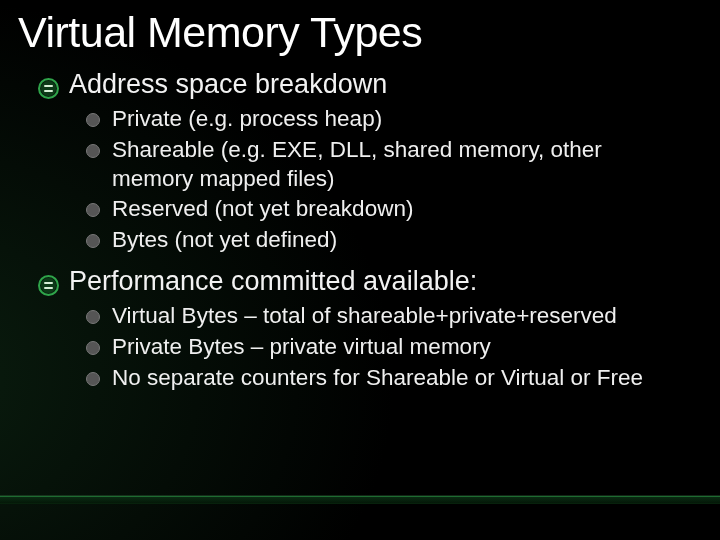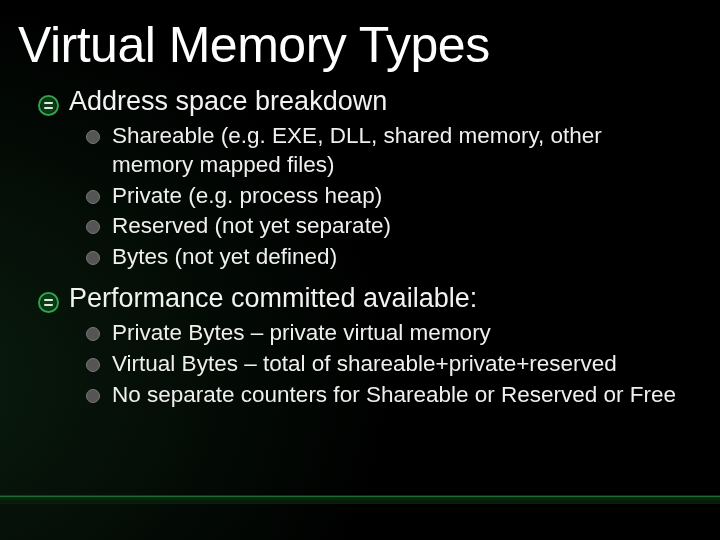--- a/index.html
+++ b/index.html
@@ -16,9 +16,9 @@
   }
   .slide{position:relative;width:100%;height:100%}
   .title{
-    font-size:50px;
+    font-size:43px;
     font-weight:400;
-    padding:16px 0 0 18px;
+    padding:8px 0 0 18px;
     letter-spacing:-0.5px;
     color:#fff;
   }

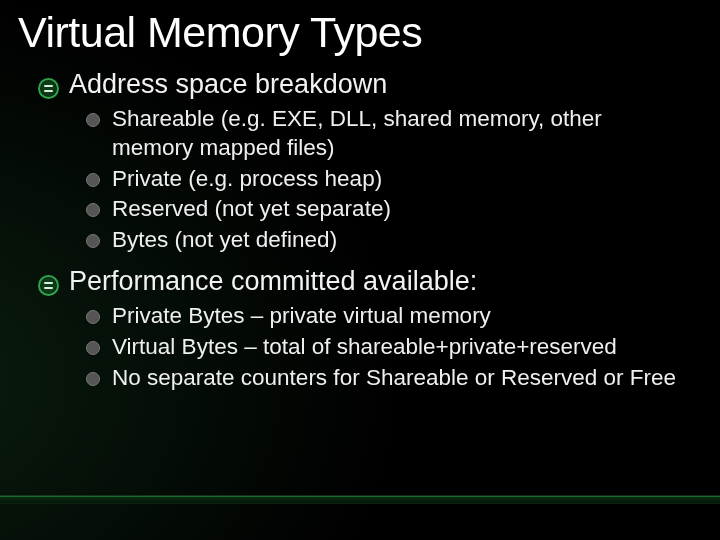--- a/index.html
+++ b/index.html
@@ -89,11 +89,11 @@
     <div class="l2list">
       <div class="l2">
         <span class="dot"></span>
-        <span class="l2-text">Shareable (e.g. EXE, DLL, shared memory, other memory mapped files)</span>
+        <span class="l2-text">Private (e.g. process heap)</span>
       </div>
       <div class="l2">
         <span class="dot"></span>
-        <span class="l2-text">Private (e.g. process heap)</span>
+        <span class="l2-text">Shareable (e.g. EXE, DLL, shared memory, other memory mapped files)</span>
       </div>
       <div class="l2">
         <span class="dot"></span>

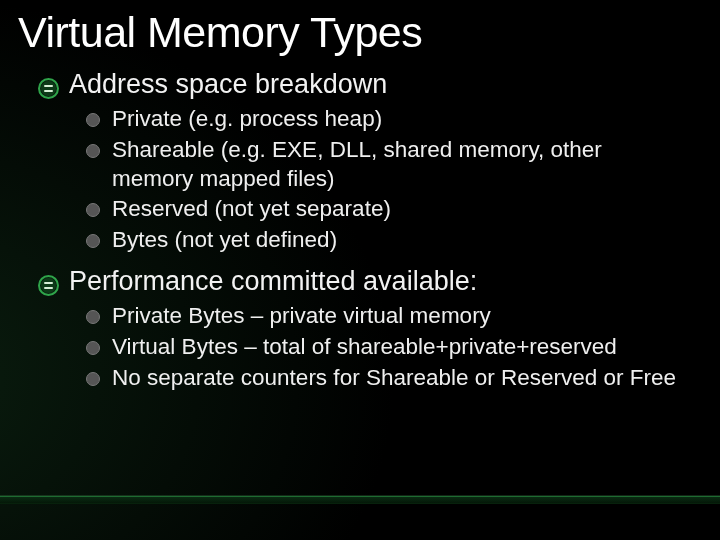--- a/index.html
+++ b/index.html
@@ -97,7 +97,7 @@
       </div>
       <div class="l2">
         <span class="dot"></span>
-        <span class="l2-text">Reserved (not yet separate)</span>
+        <span class="l2-text">Reserved (not yet breakdown)</span>
       </div>
       <div class="l2">
         <span class="dot"></span>

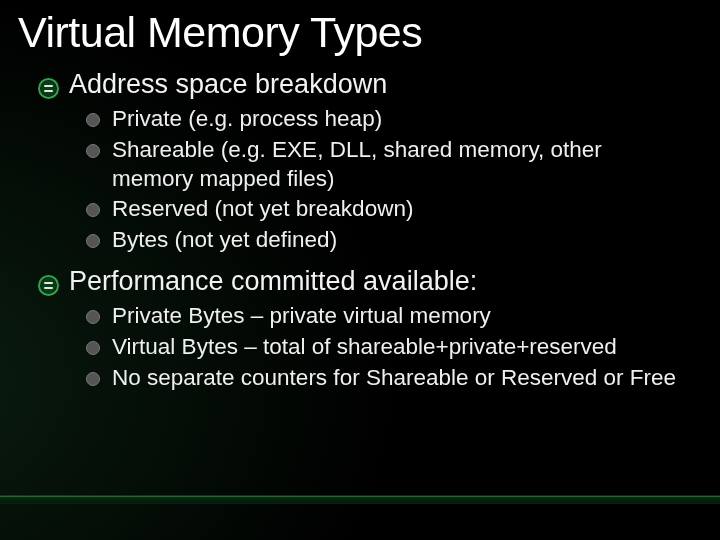--- a/index.html
+++ b/index.html
@@ -114,11 +114,11 @@
     <div class="l2list">
       <div class="l2">
         <span class="dot"></span>
-        <span class="l2-text">Private Bytes – private virtual memory</span>
+        <span class="l2-text">Virtual Bytes – total of shareable+private+reserved</span>
       </div>
       <div class="l2">
         <span class="dot"></span>
-        <span class="l2-text">Virtual Bytes – total of shareable+private+reserved</span>
+        <span class="l2-text">Private Bytes – private virtual memory</span>
       </div>
       <div class="l2">
         <span class="dot"></span>

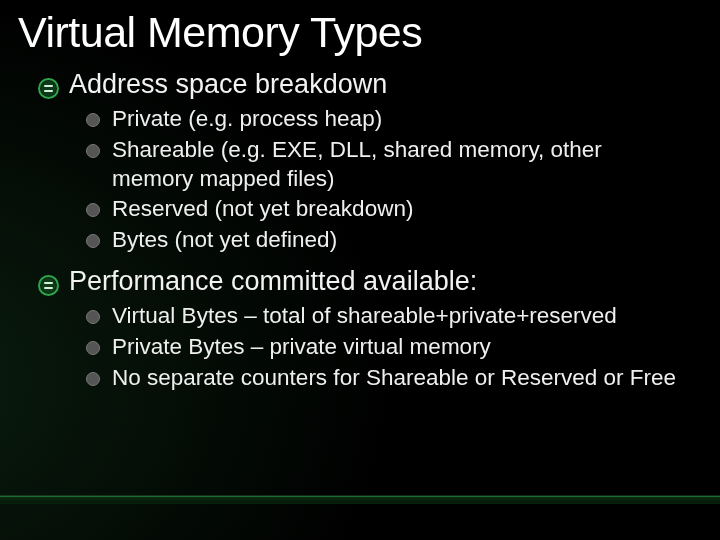--- a/index.html
+++ b/index.html
@@ -122,7 +122,7 @@
       </div>
       <div class="l2">
         <span class="dot"></span>
-        <span class="l2-text">No separate counters for Shareable or Reserved or Free</span>
+        <span class="l2-text">No separate counters for Shareable or Virtual or Free</span>
       </div>
     </div>
 

